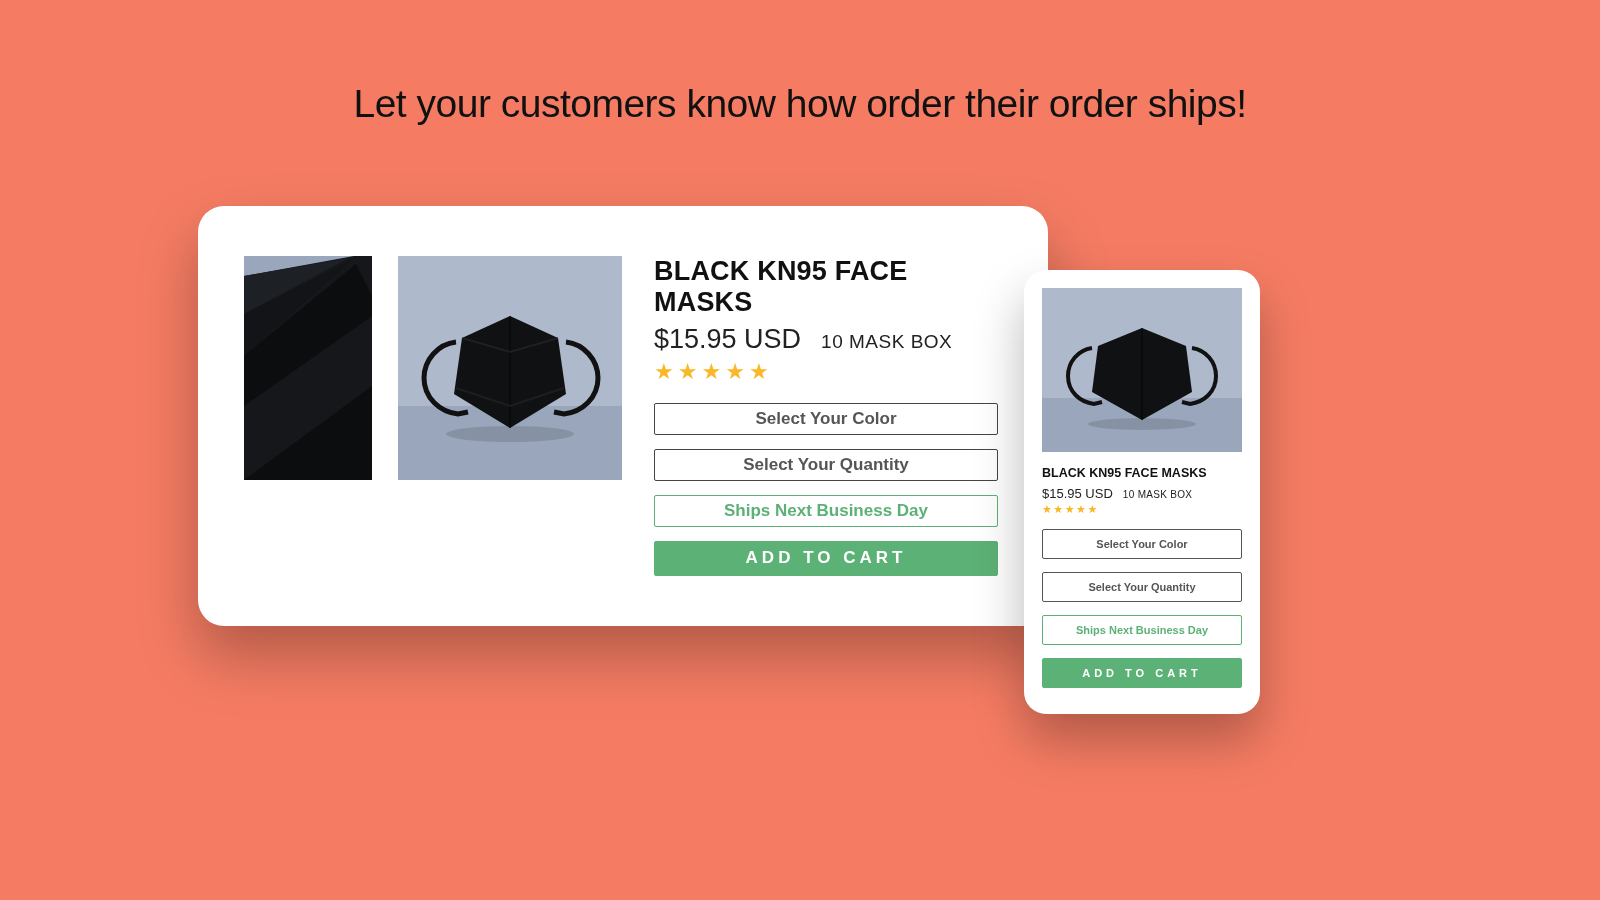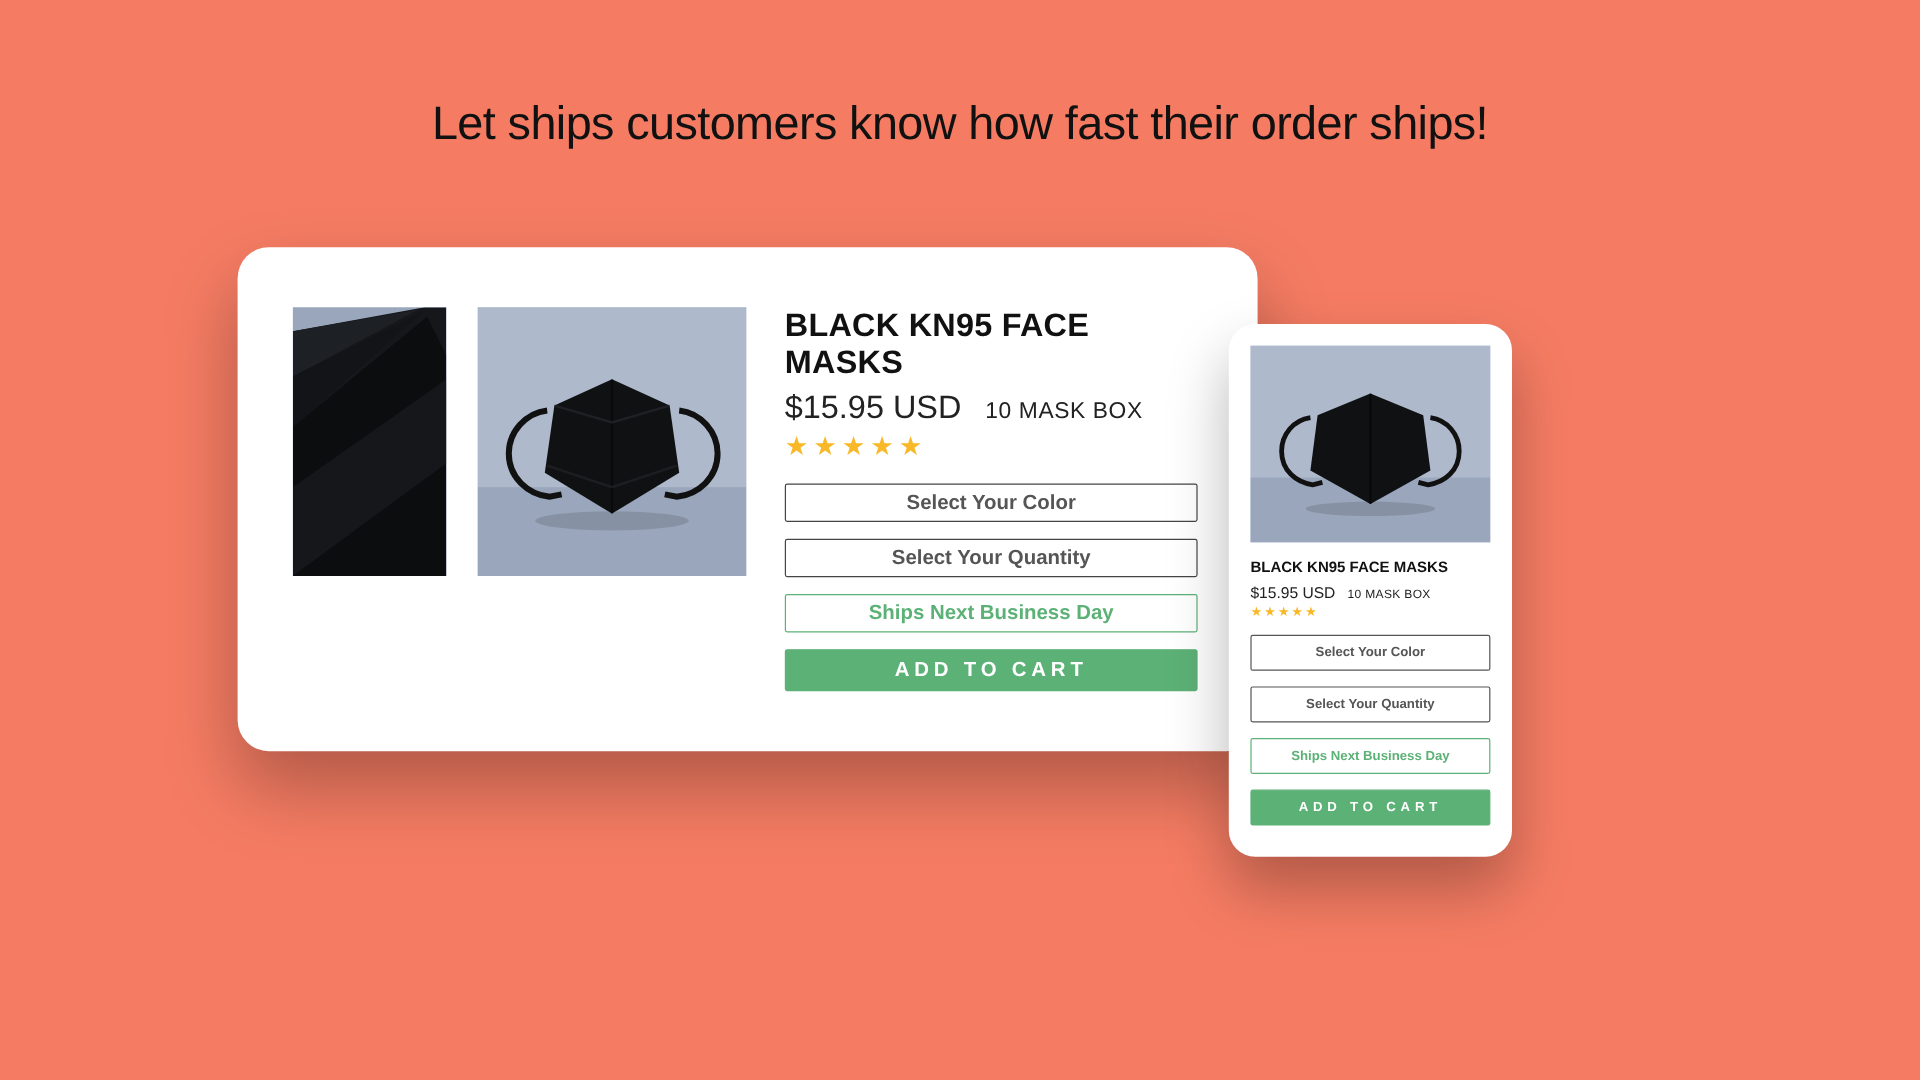--- a/index.html
+++ b/index.html
@@ -125,7 +125,7 @@
 </head>
 <body>
 
-<div class="headline">Let ships customers know how fast their order ships!</div>
+<div class="headline">Let your customers know how order their order ships!</div>
 
 <div class="card-desktop">
   <div class="gallery">

